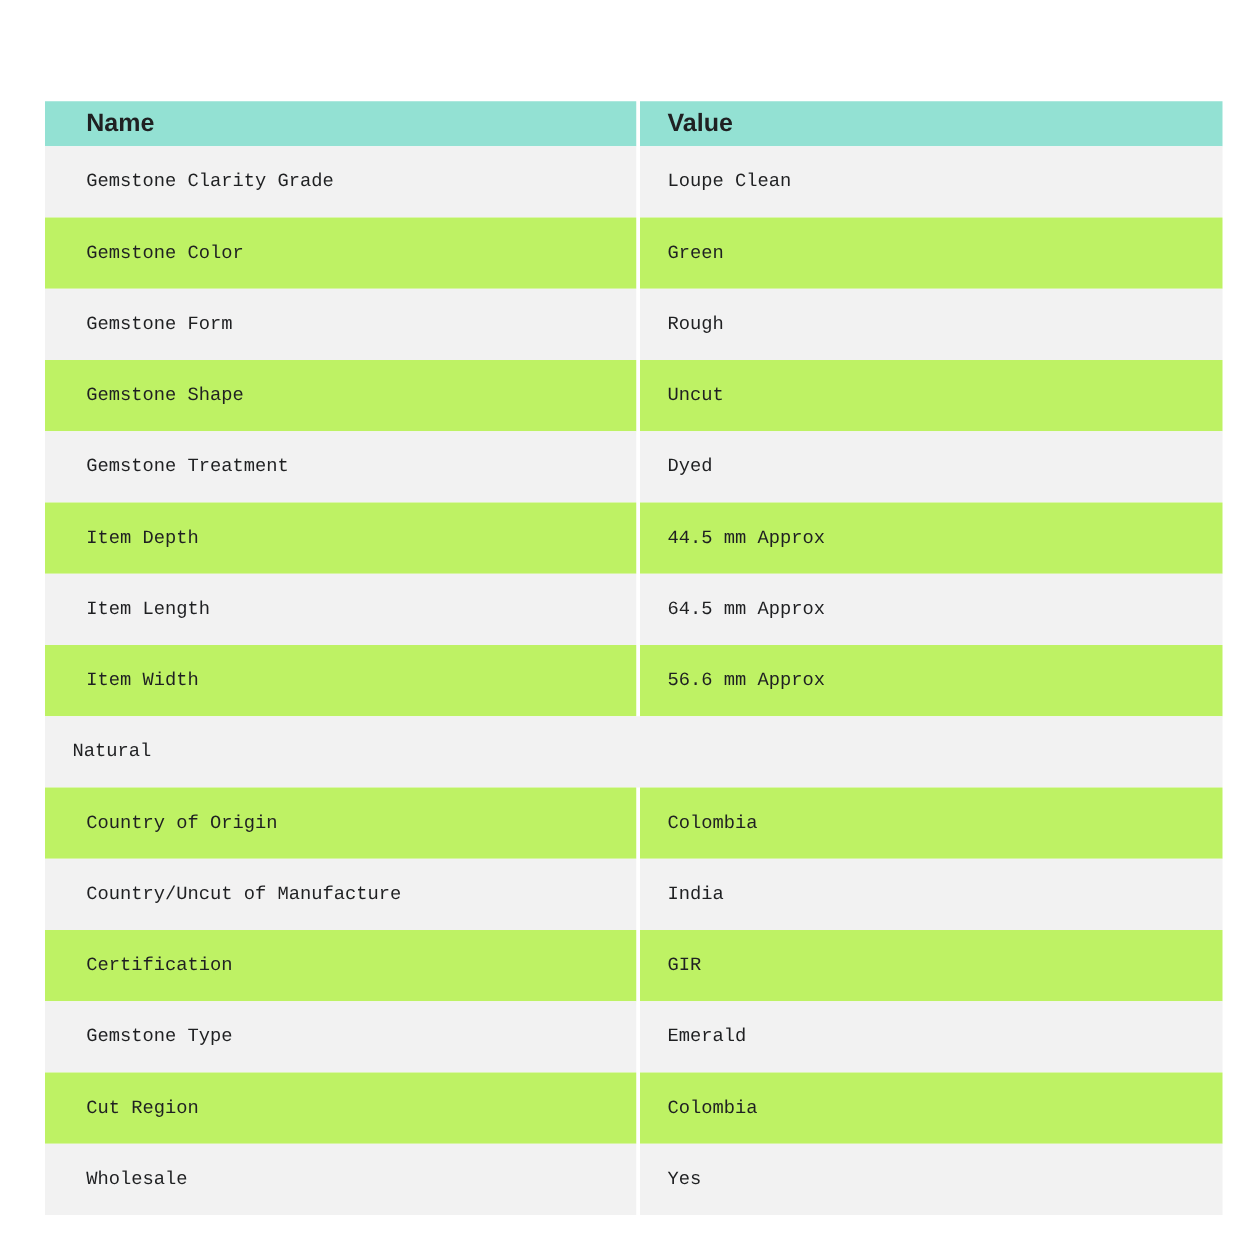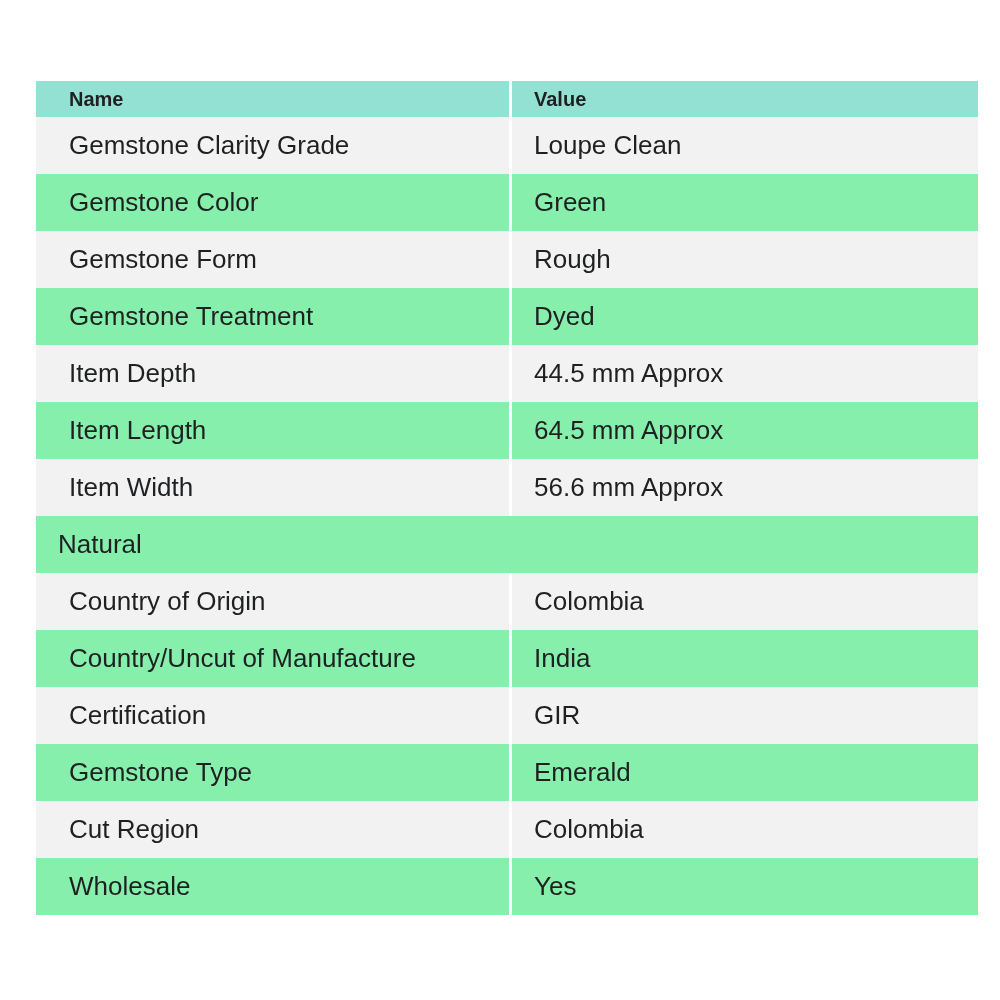--- a/index.html
+++ b/index.html
@@ -45,8 +45,9 @@
   }
   .body-row {
     height: 57px;
-    font-size: 26px;
+    font-size: 15px;
     font-weight: 400;
+    font-family: Liberation Mono, monospace;
   }
   .body-row .cell {
     background: #86efac;

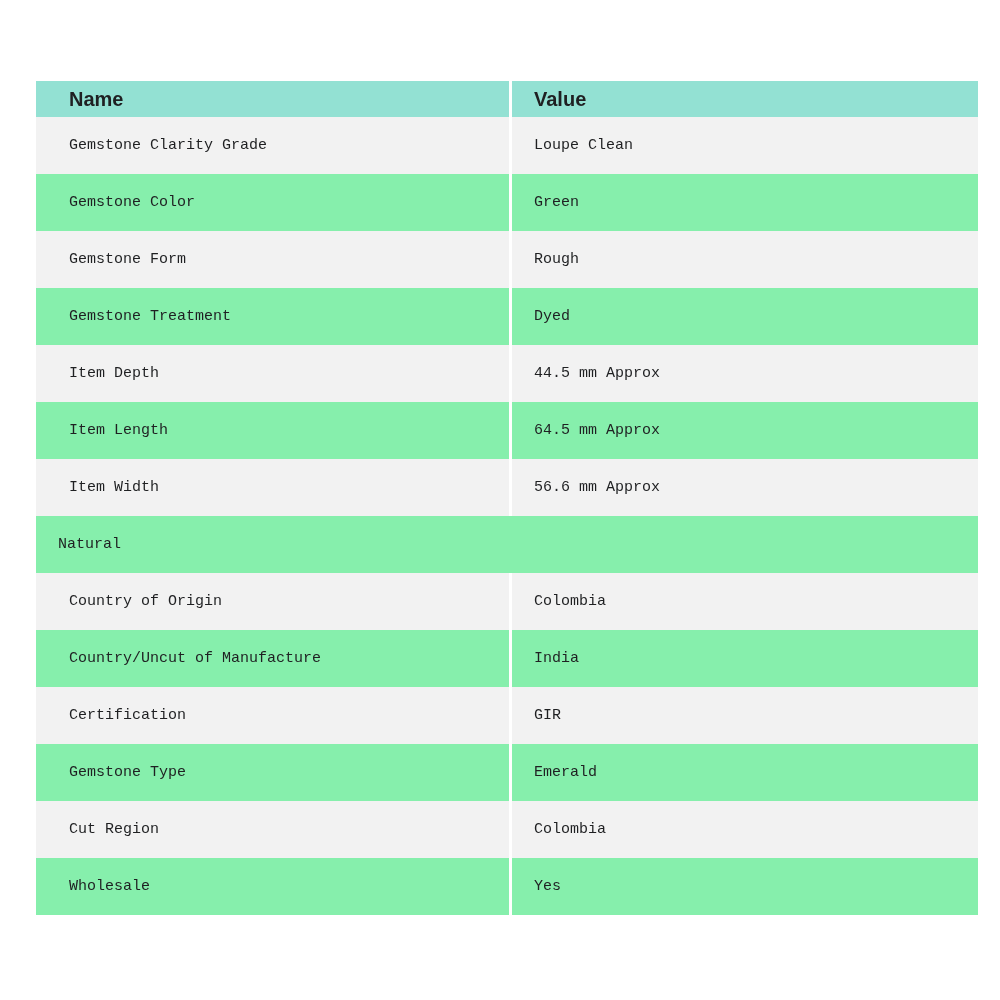--- a/index.html
+++ b/index.html
@@ -50,7 +50,7 @@
     font-family: Liberation Mono, monospace;
   }
   .body-row .cell {
-    background: #86efac;
+    background: #bef264;
   }
   .body-row:nth-child(even) .cell {
     background: #f2f2f2;

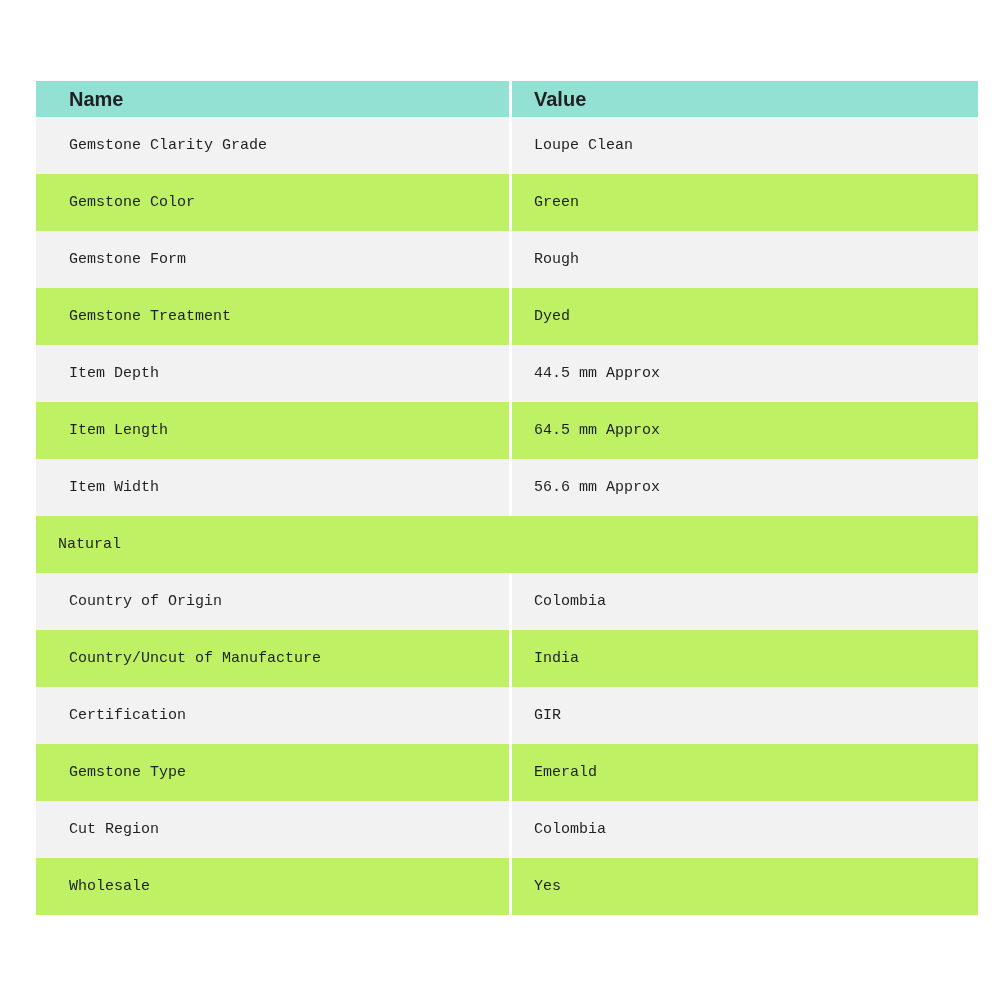--- a/index.html
+++ b/index.html
@@ -78,6 +78,10 @@
     <div class="cell value-cell">Rough</div>
   </div>
   <div class="row body-row">
+    <div class="cell name-cell">Gemstone Shape</div>
+    <div class="cell value-cell">Uncut</div>
+  </div>
+  <div class="row body-row">
     <div class="cell name-cell">Gemstone Treatment</div>
     <div class="cell value-cell">Dyed</div>
   </div>

